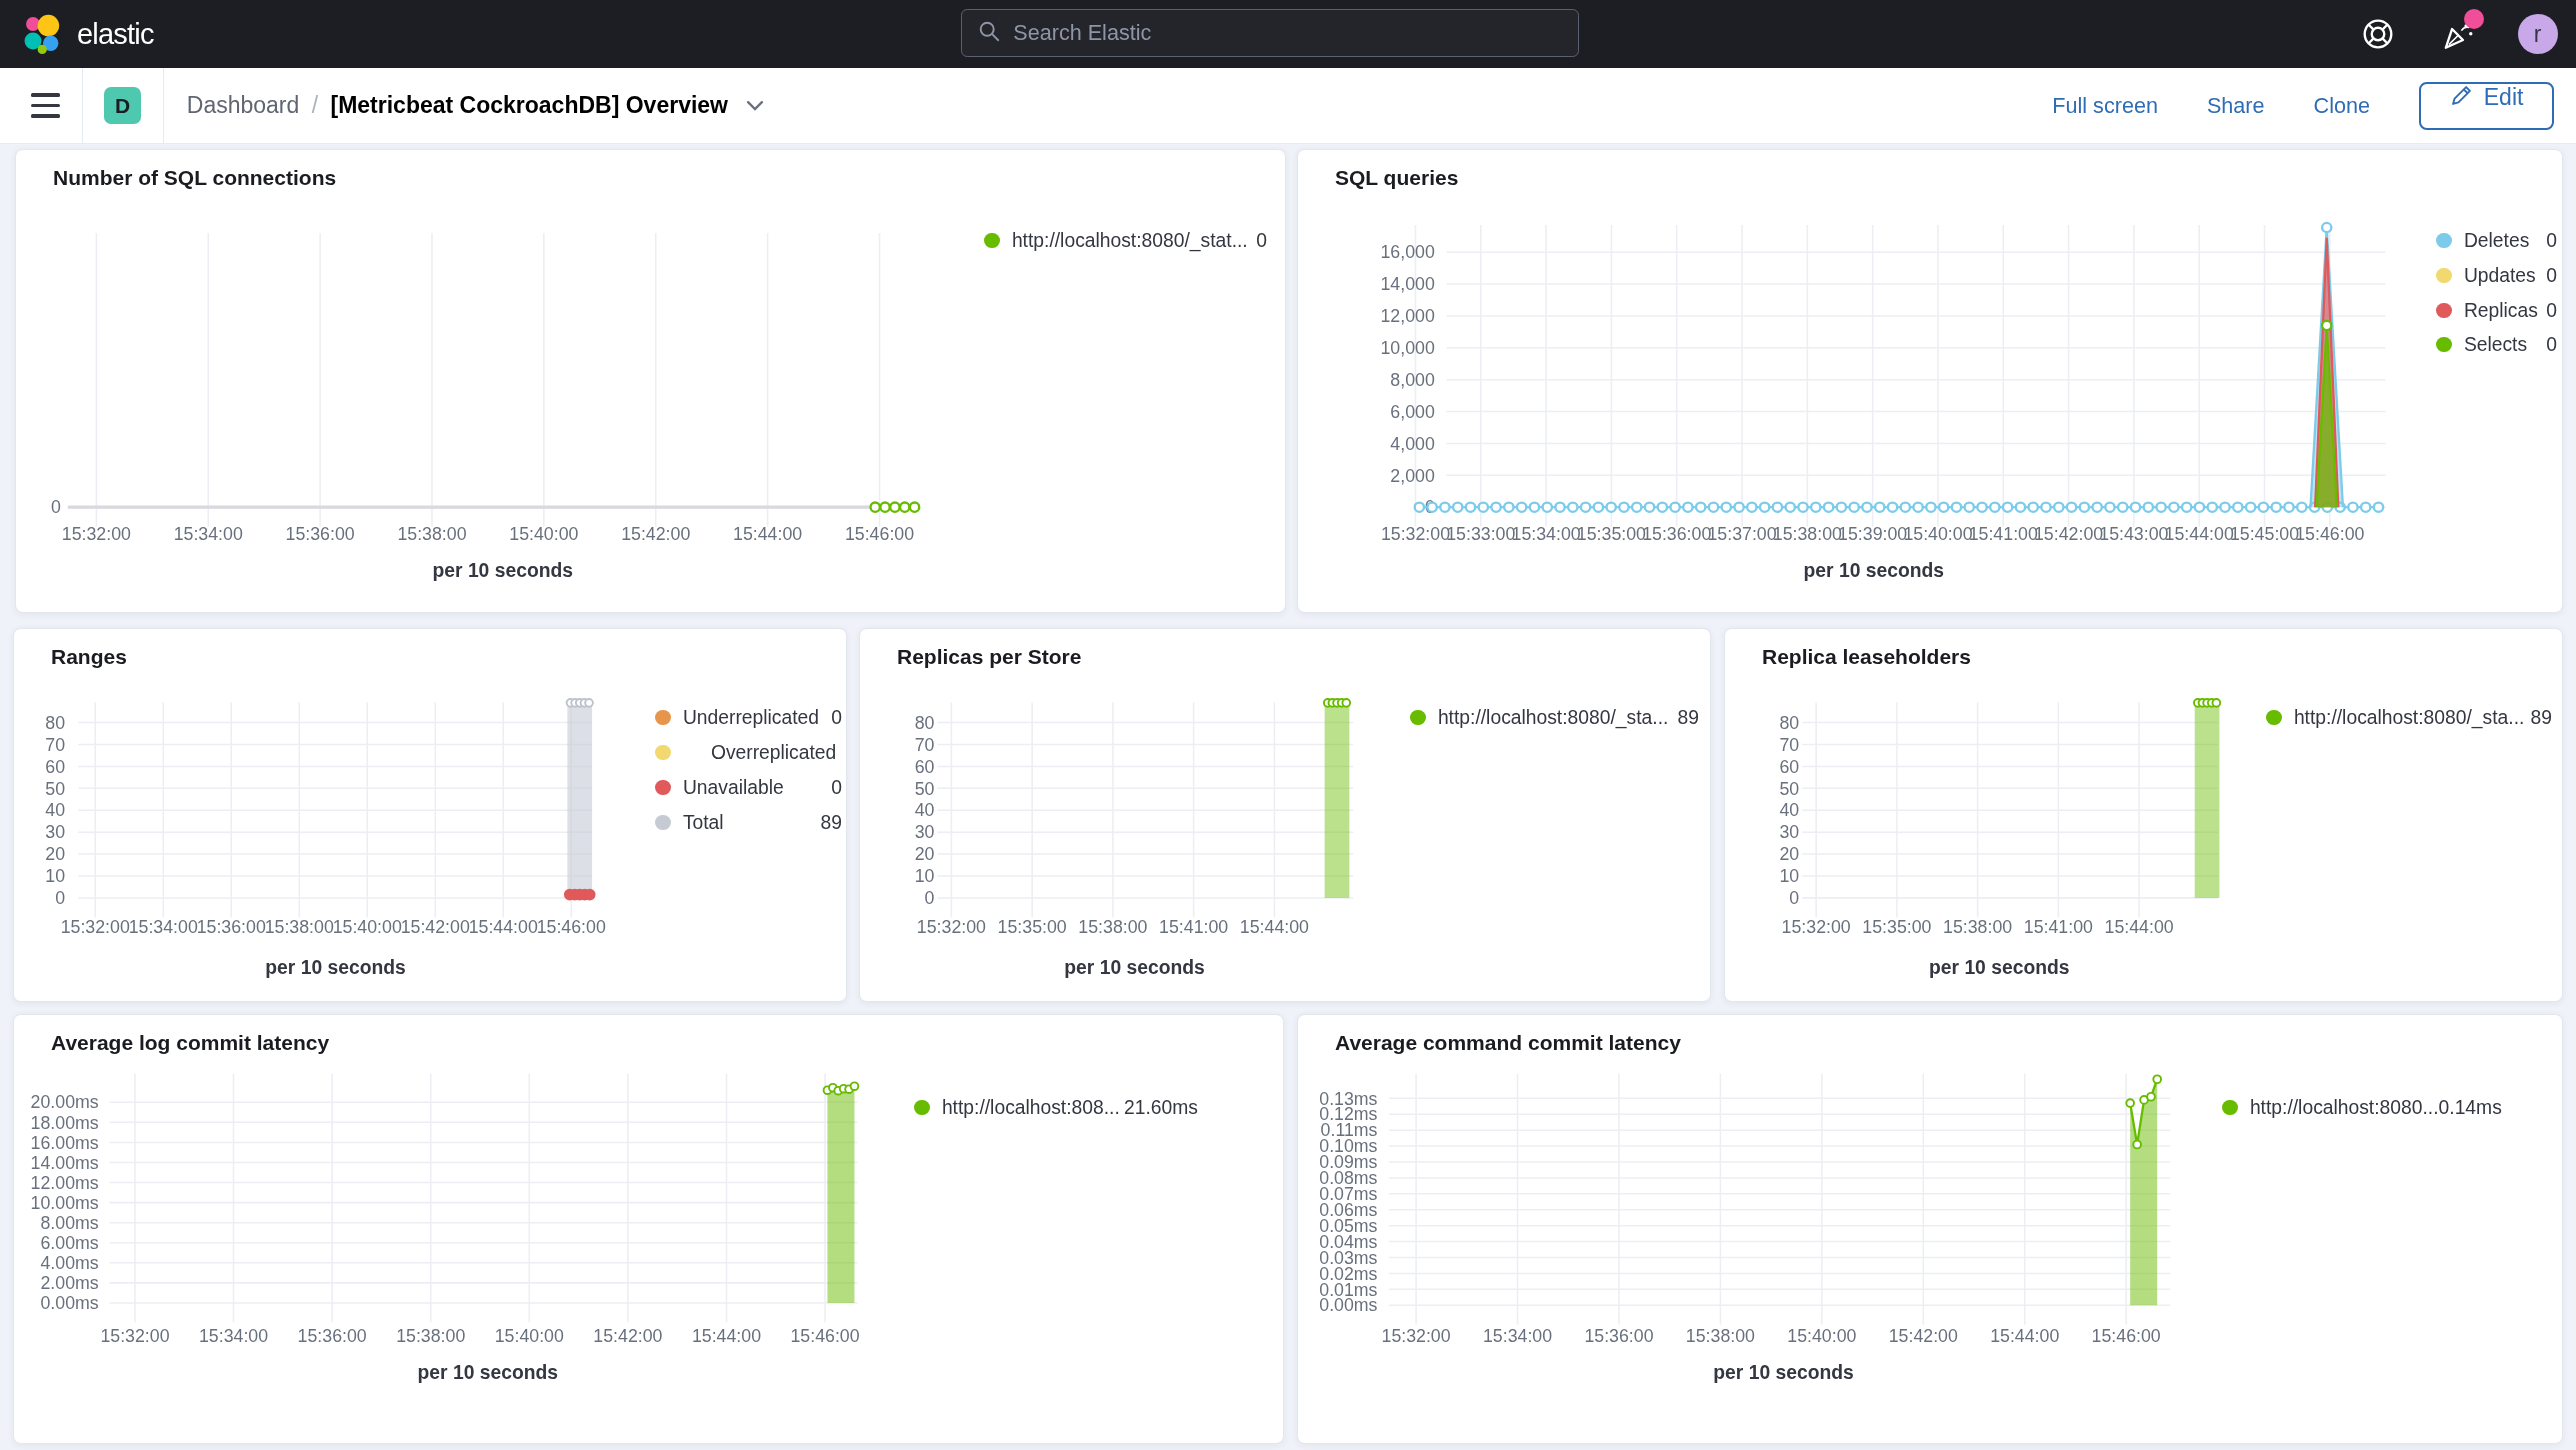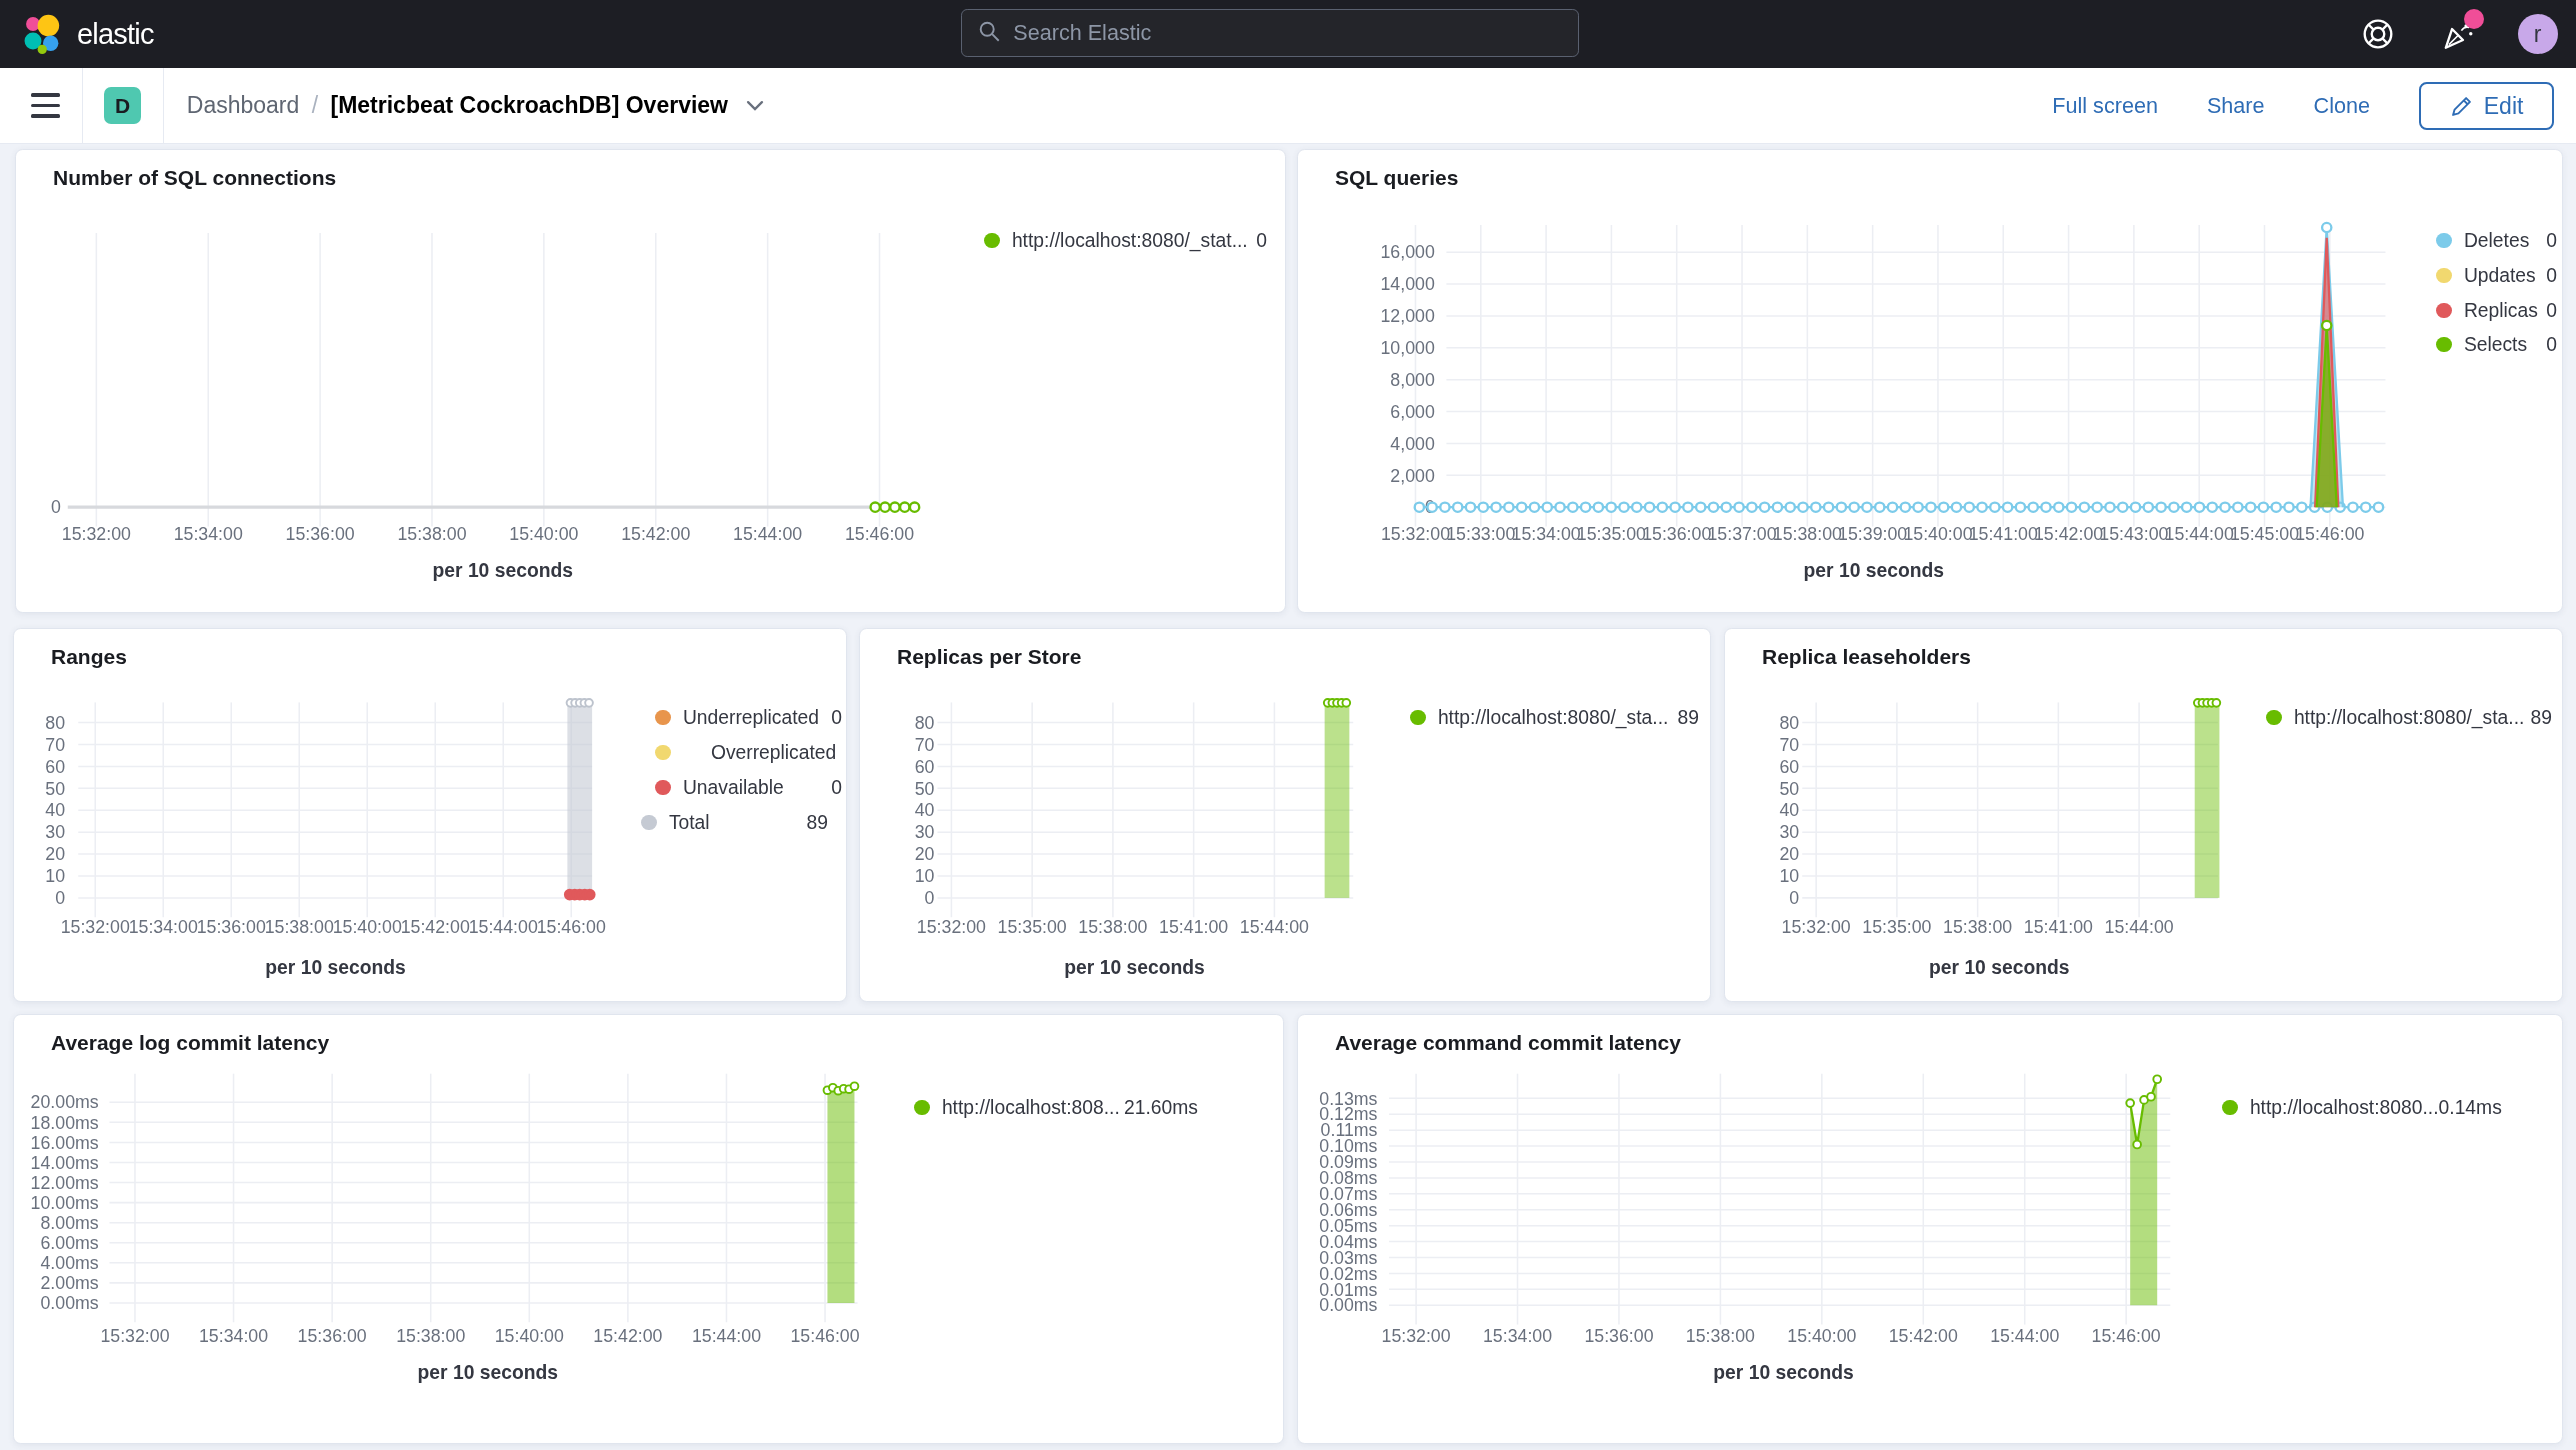--- a/index.html
+++ b/index.html
@@ -50,7 +50,7 @@
   .crumb-chevron{margin-left:4.6px;cursor:pointer;display:flex;align-items:center;}
   .tb-right{position:absolute;right:21.6px;top:0;height:76px;display:flex;align-items:center;gap:49px;}
   .tb-link{color:#2e6cb5;font-size:21.6px;cursor:pointer;white-space:nowrap;}
-  .edit-btn{display:flex;align-items:center;gap:10.8px;border:2.3px solid #2e6cb5;border-radius:7.7px;
+  .edit-btn{display:flex;align-items:flex-start;gap:10.8px;border:2.3px solid #2e6cb5;border-radius:7.7px;
     height:48px;padding:0 29px;color:#2e6cb5;font-size:23px;font-weight:500;background:#fff;cursor:pointer;
     font-family:"Liberation Sans",sans-serif;}
   

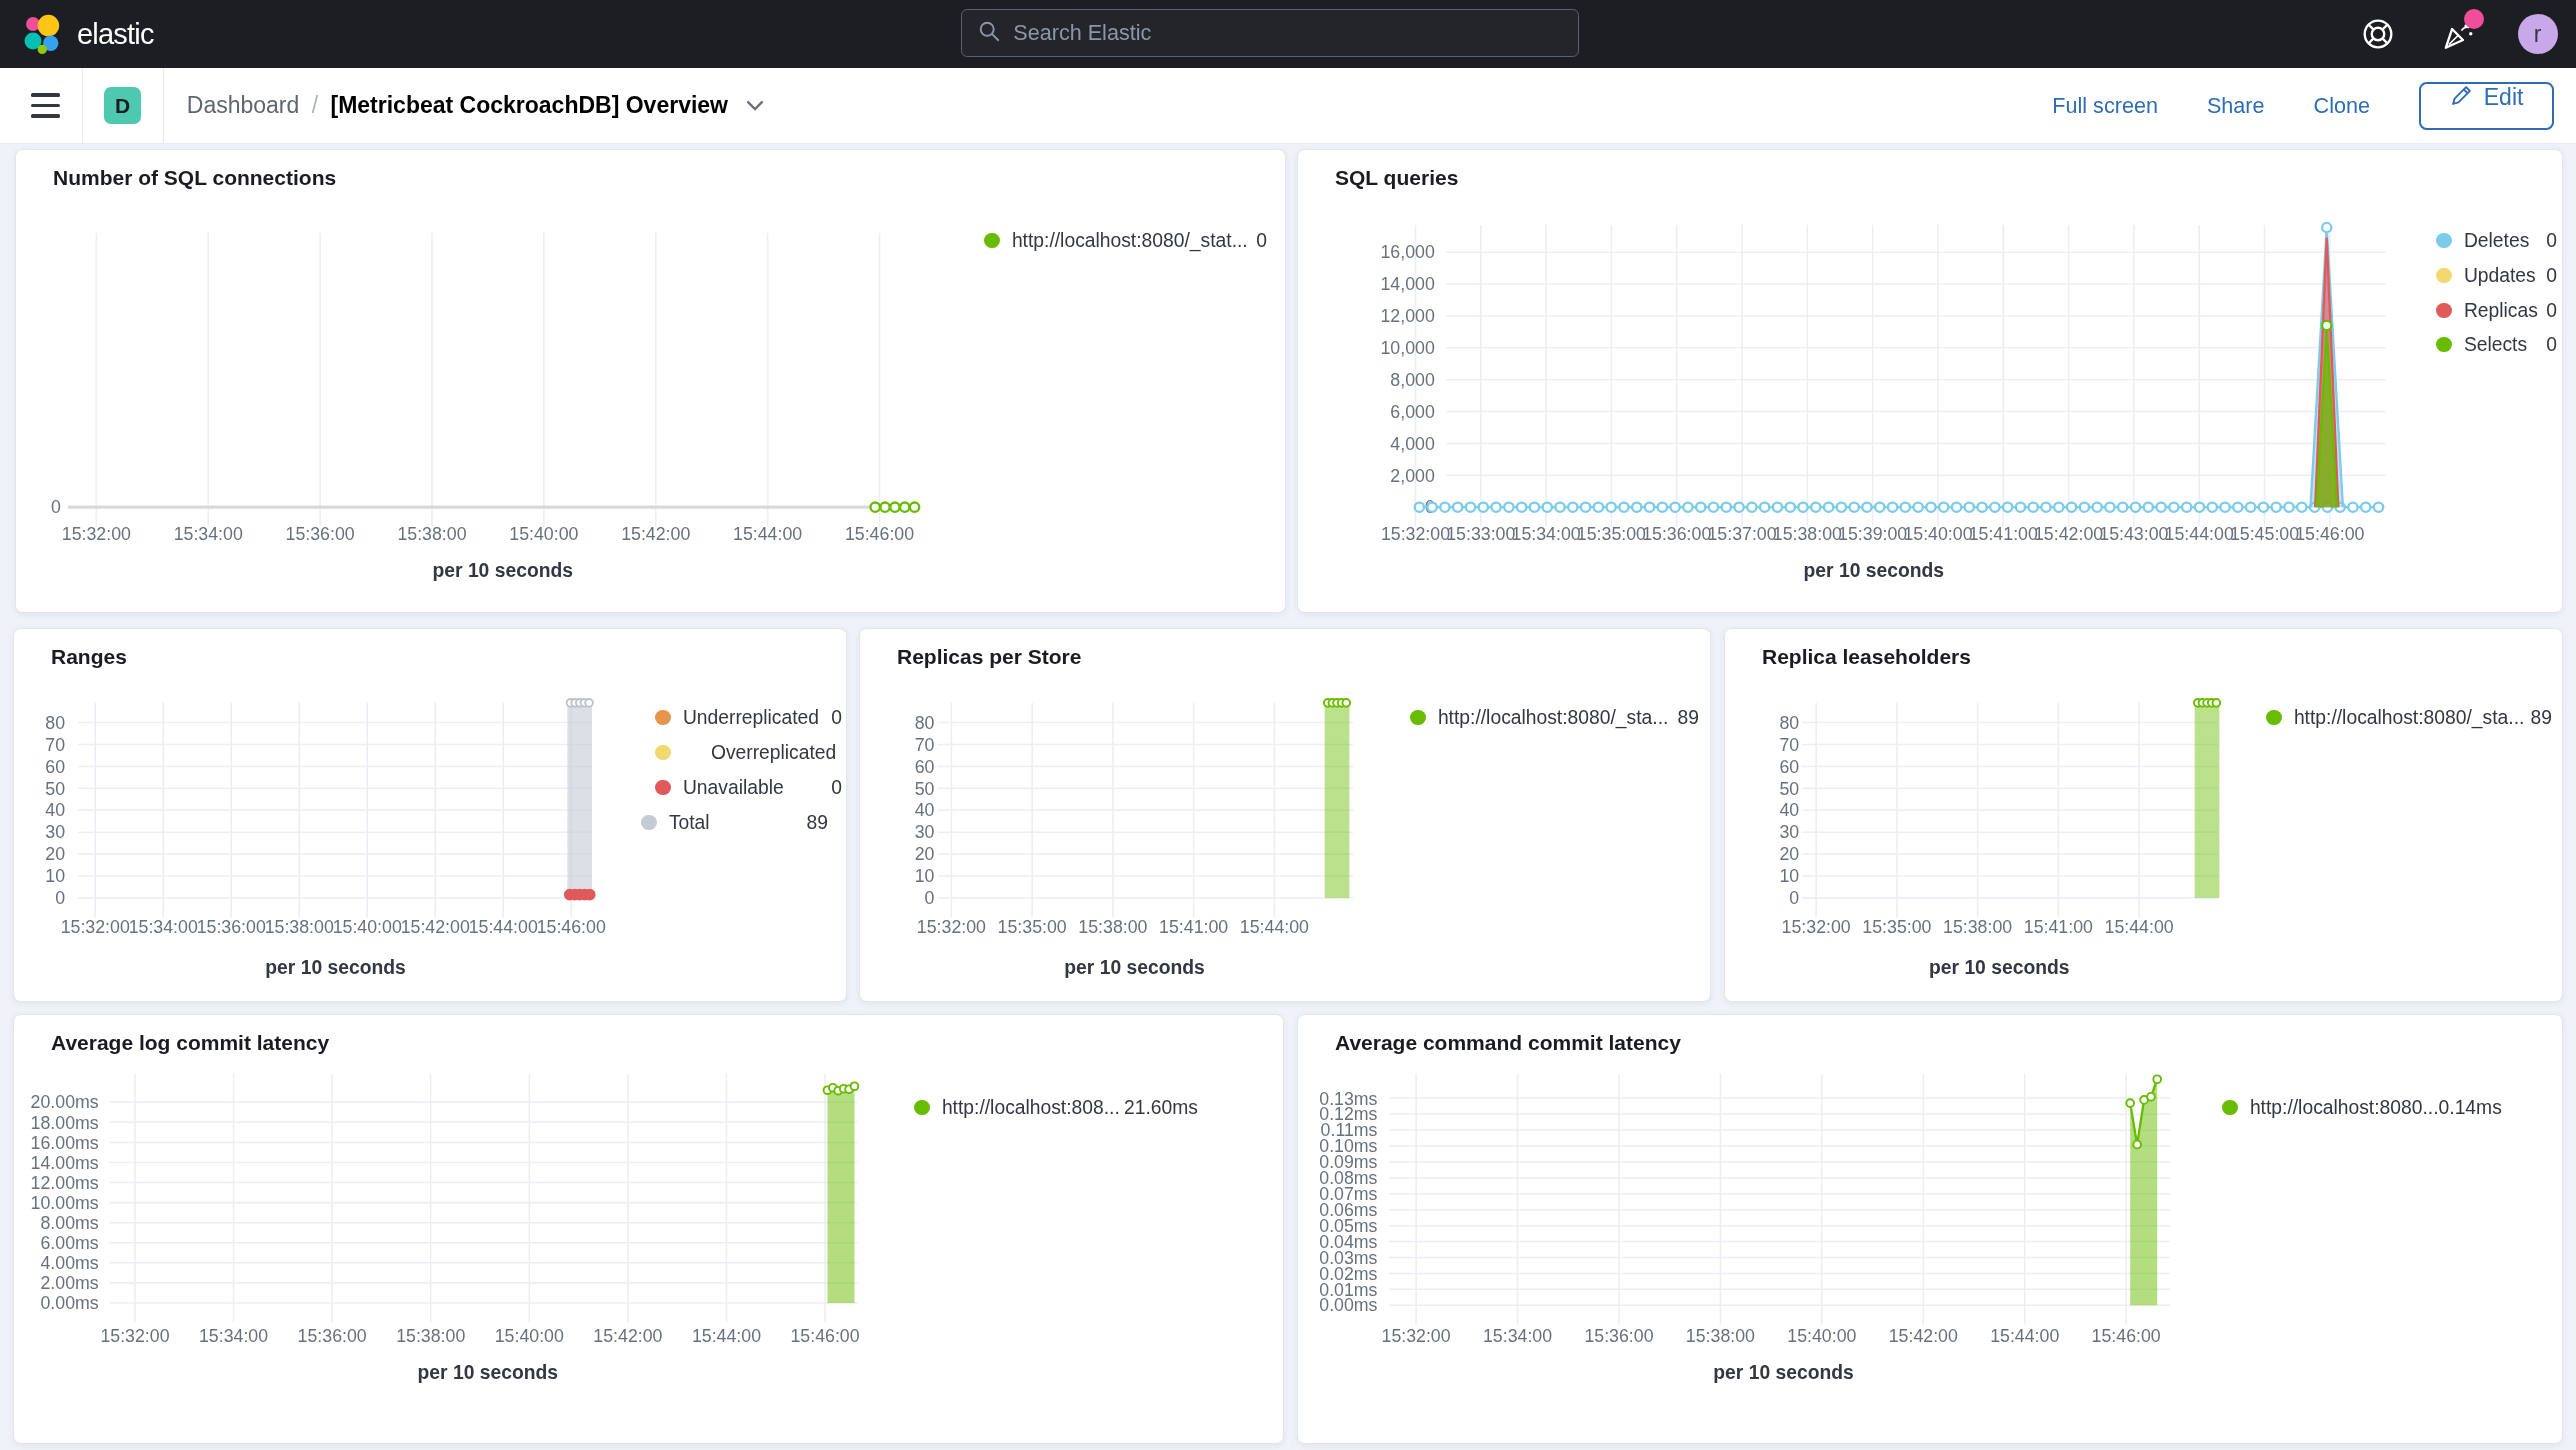--- a/index.html
+++ b/index.html
@@ -429,7 +429,7 @@
         <span class="llabel">Unavailable</span>
         <span class="lvalue">0</span>
       </div>
-      <div class="legend-row" style="left: 627px; top: 178px; width: 187px;">
+      <div class="legend-row" style="left: 641px; top: 178px; width: 187px;">
         <span class="ldot" style="background: rgb(197, 202, 211);"></span>
         <span class="llabel">Total</span>
         <span class="lvalue">89</span>

